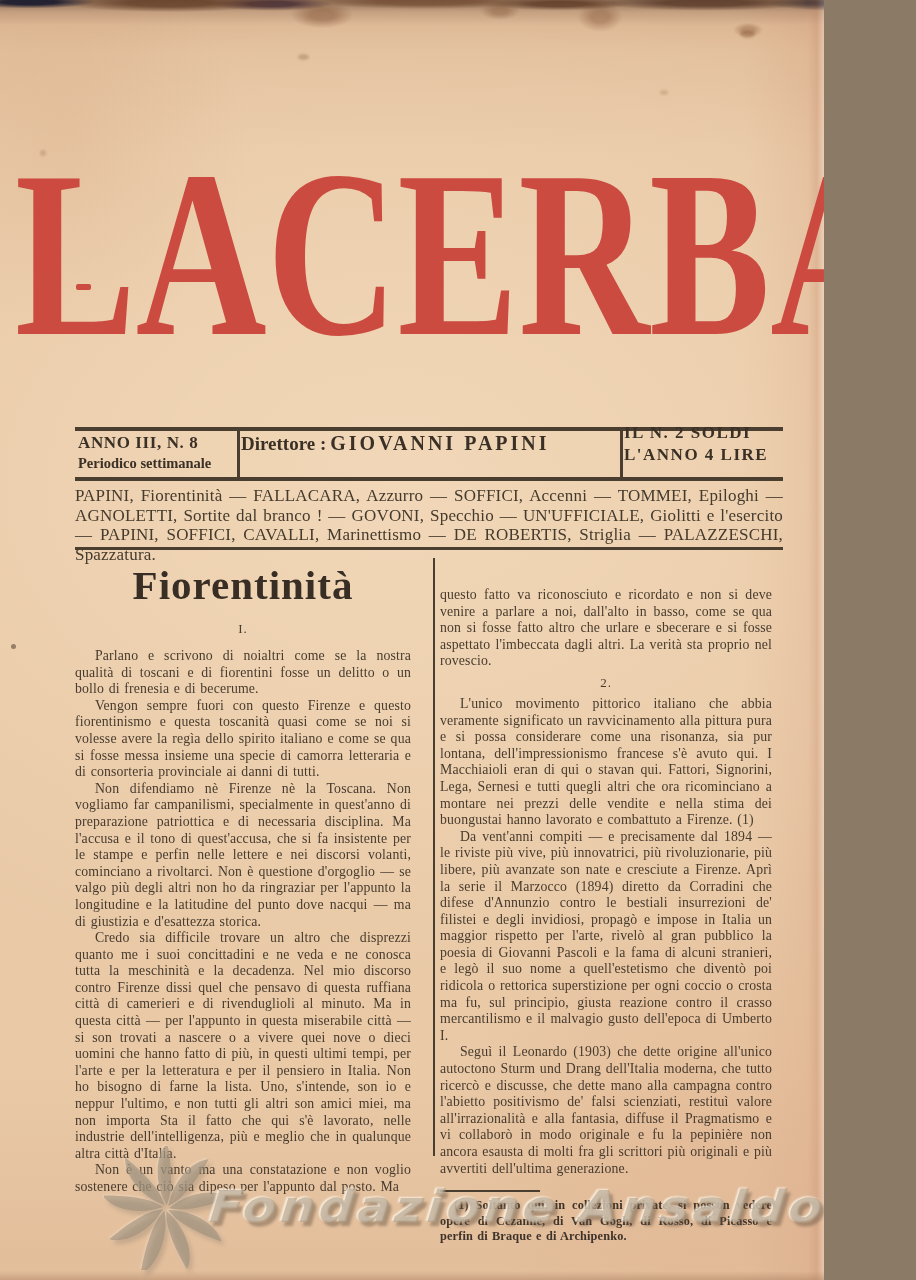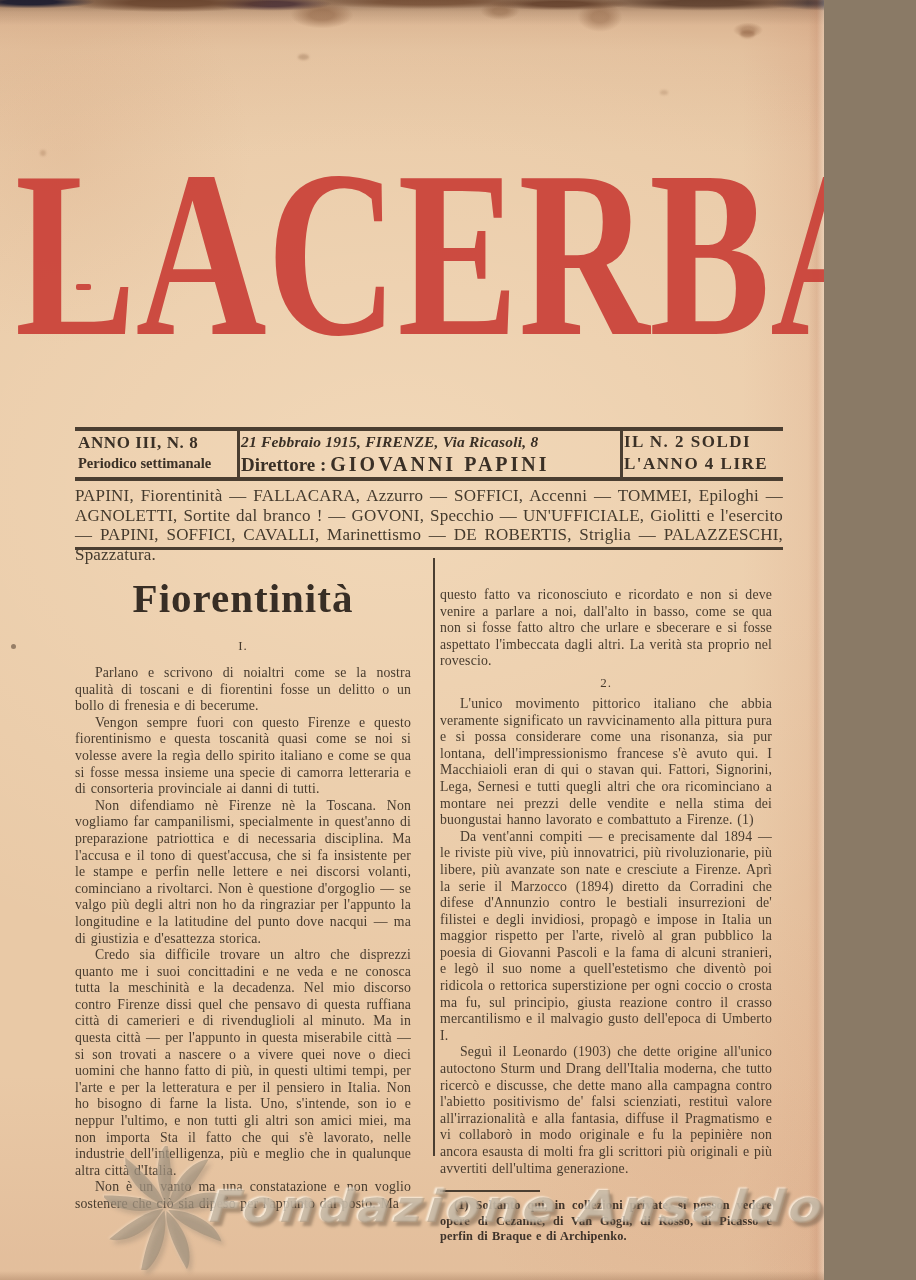--- a/index.html
+++ b/index.html
@@ -116,7 +116,6 @@
   </div>
 
   <div class="mast-cell cell-center">
-    <div class="date-line">21 Febbraio 1915, FIRENZE, Via Ricasoli, 8</div>
     <div class="director-row">
       <span class="director-label">Direttore :</span>
       <span class="director-name">GIOVANNI PAPINI</span>

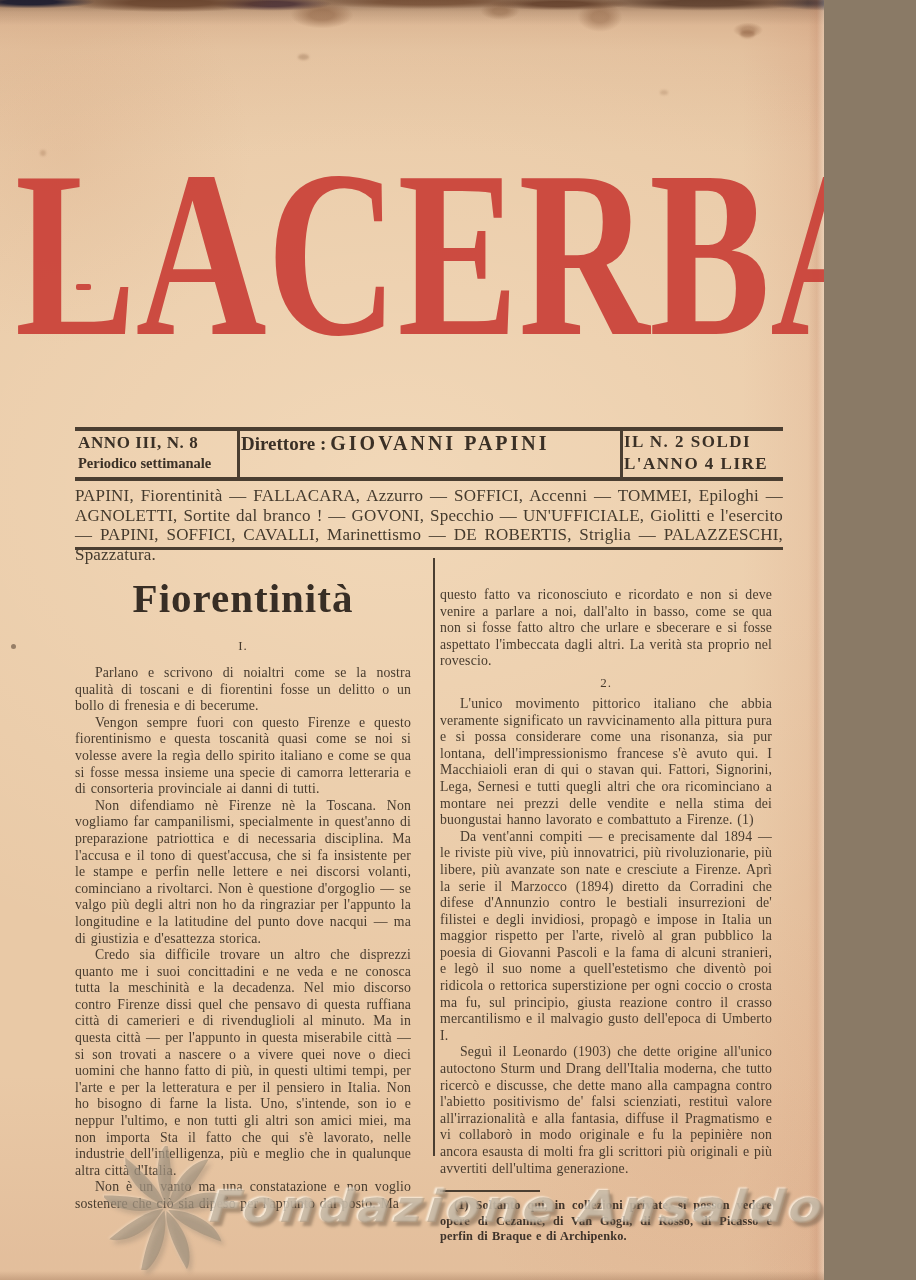--- a/index.html
+++ b/index.html
@@ -49,7 +49,7 @@
   .mast-cell{position:absolute;color:#3a3026;}
   .cell-issue{left:78px;top:432px;width:157px;}
   .cell-center{left:241px;top:431px;width:377px;}
-  .cell-price{left:624px;top:431px;width:155px;}
+  .cell-price{left:624px;top:422px;width:155px;}
   .issue-l1{font-weight:700;font-size:17px;letter-spacing:.6px;line-height:22px;}
   .issue-l2{font-weight:700;font-size:14.5px;line-height:19px;}
   .date-line{font-style:italic;font-weight:700;font-size:15.5px;line-height:21px;letter-spacing:.2px;}

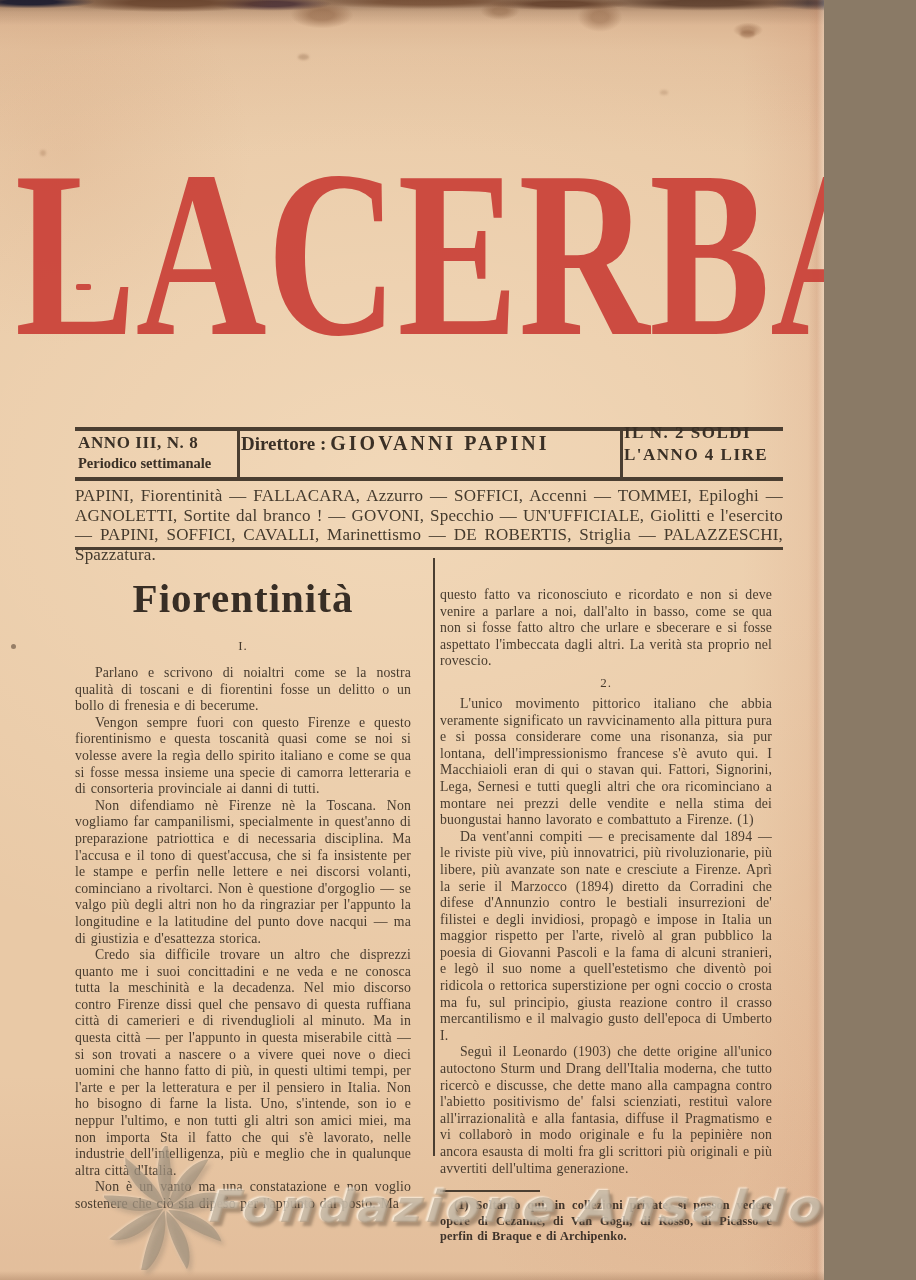--- a/index.html
+++ b/index.html
@@ -66,7 +66,7 @@
   .col-right{left:440px;top:563px;width:332px;margin-top:24px;}
   .vrule{position:absolute;left:433px;top:558px;width:2px;height:598px;background:#4a3e31;}
 
-  h1.art-title{margin:17px;font-size:41px;font-weight:700;text-align:center;
+  h1.art-title{margin:4px;font-size:41px;font-weight:700;text-align:center;
     letter-spacing:1px;line-height:46px;color:#382e25;}
   .sec{text-align:center;font-size:13px;letter-spacing:1px;color:#473b2e;line-height:16px;}
   .col-left .sec{margin:13px 0 11px;}

